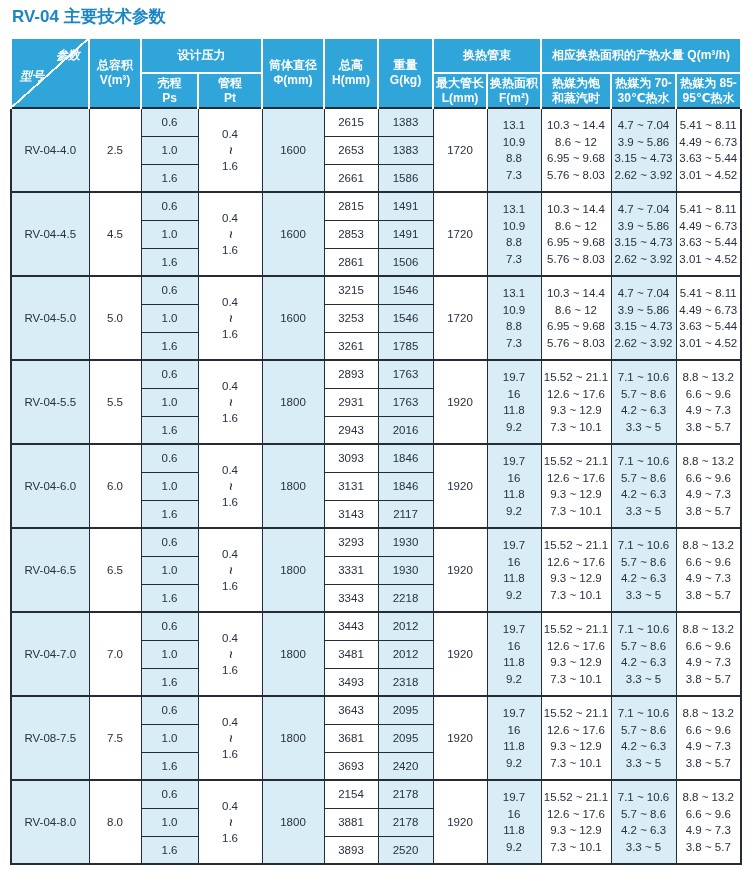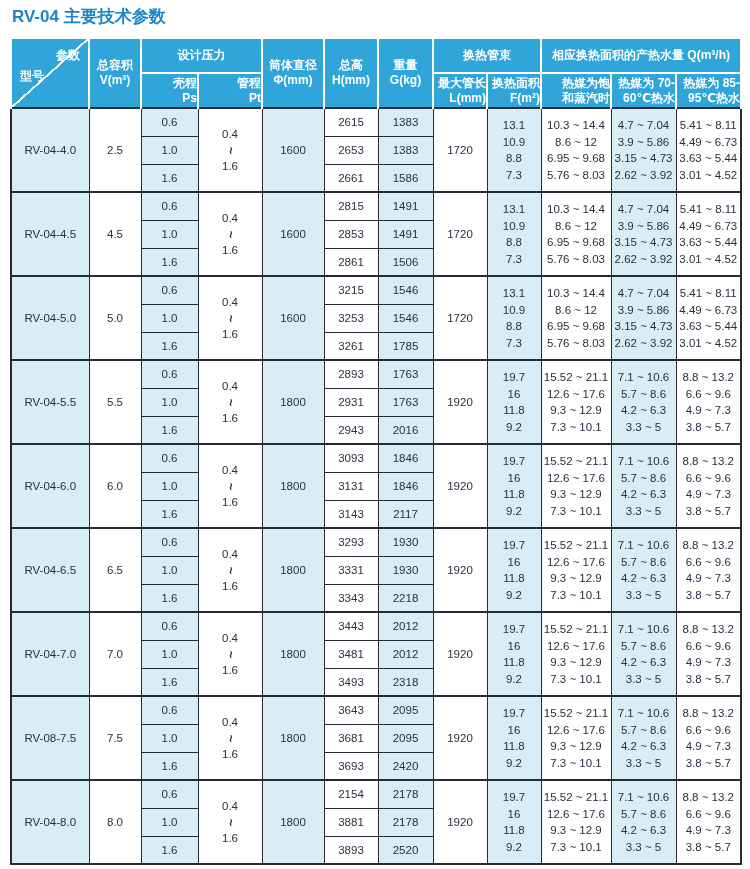--- a/index.html
+++ b/index.html
@@ -40,6 +40,7 @@
       rgba(255,255,255,.95) calc(50% - 1px),
       rgba(255,255,255,.95) calc(50% + 1px),
       rgba(255,255,255,0) calc(50% + 1px));
+    font-style:italic;
   }
   th.corner .tr{position:absolute;top:9px;right:8px;}
   th.corner .bl{position:absolute;bottom:23px;left:8px;}

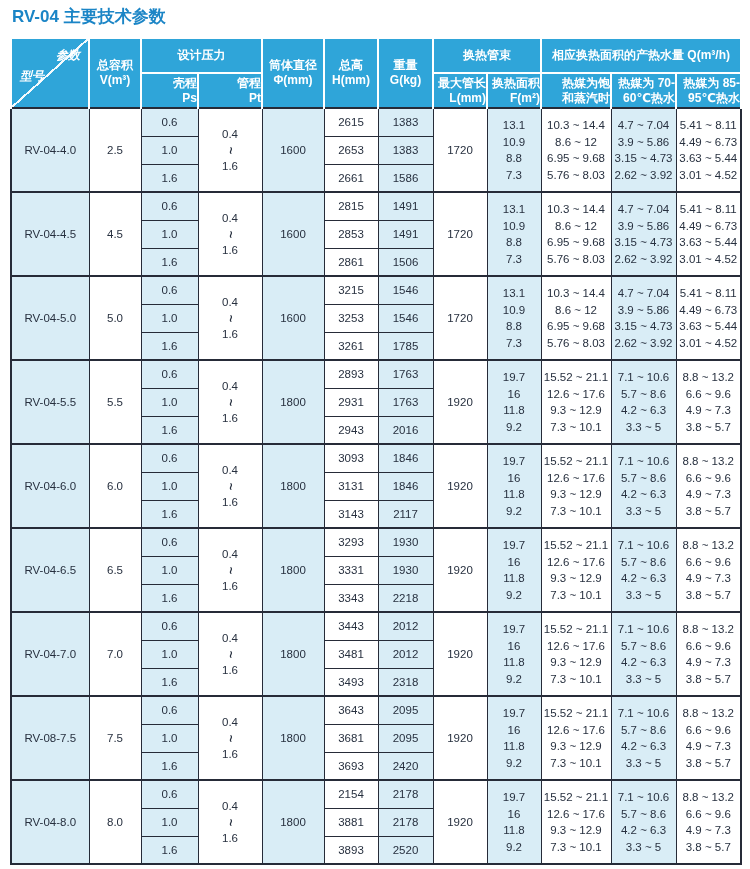--- a/index.html
+++ b/index.html
@@ -33,7 +33,7 @@
     white-space:pre-line;line-height:15px;
   }
   thead tr.h1 th{height:35px;}
-  thead tr.h2 th{height:35px;text-align:right;}
+  thead tr.h2 th{height:35px;}
   th.corner{position:relative;padding:0;
     background-image:linear-gradient(to bottom right,
       rgba(255,255,255,0) calc(50% - 1px),

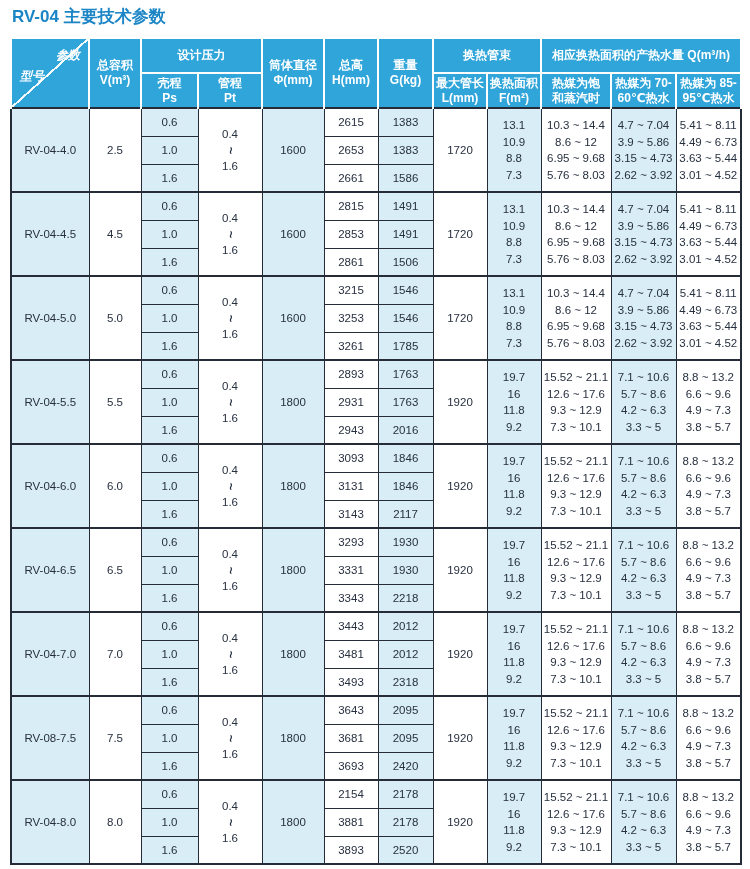--- a/index.html
+++ b/index.html
@@ -111,7 +111,7 @@
         <th>热媒为饱
 和蒸汽时</th>
         <th>热媒为 70-
-60℃热水</th>
+30℃热水</th>
         <th>热媒为 85-
 95℃热水</th>
       </tr>

